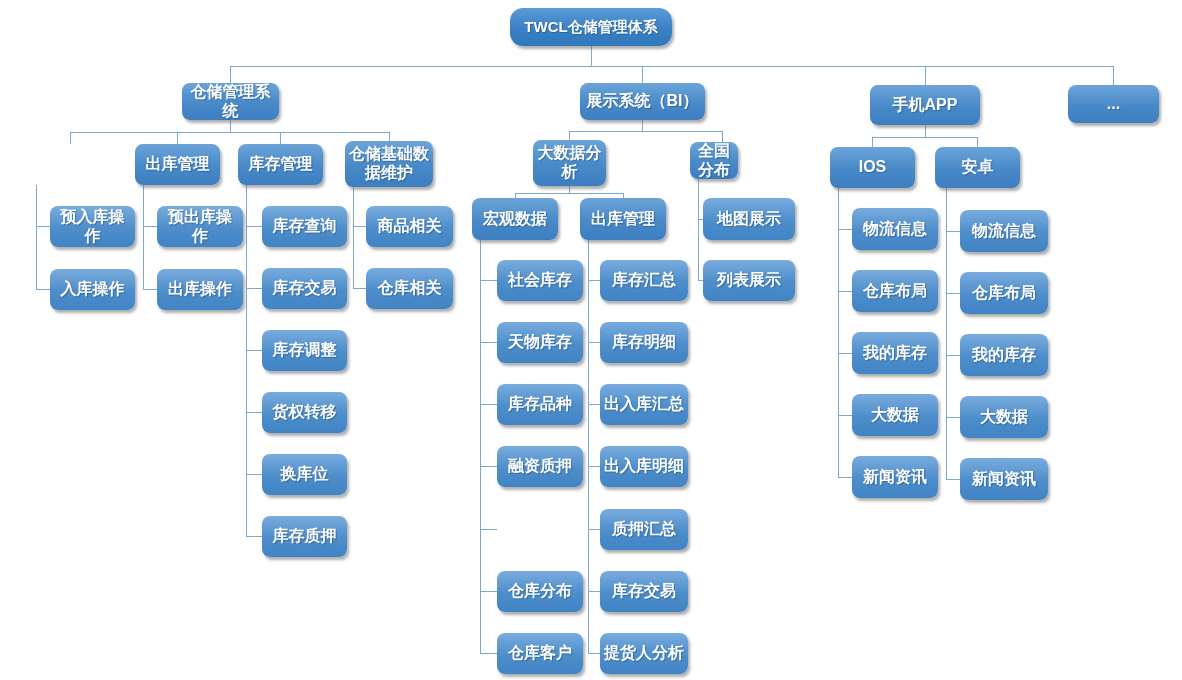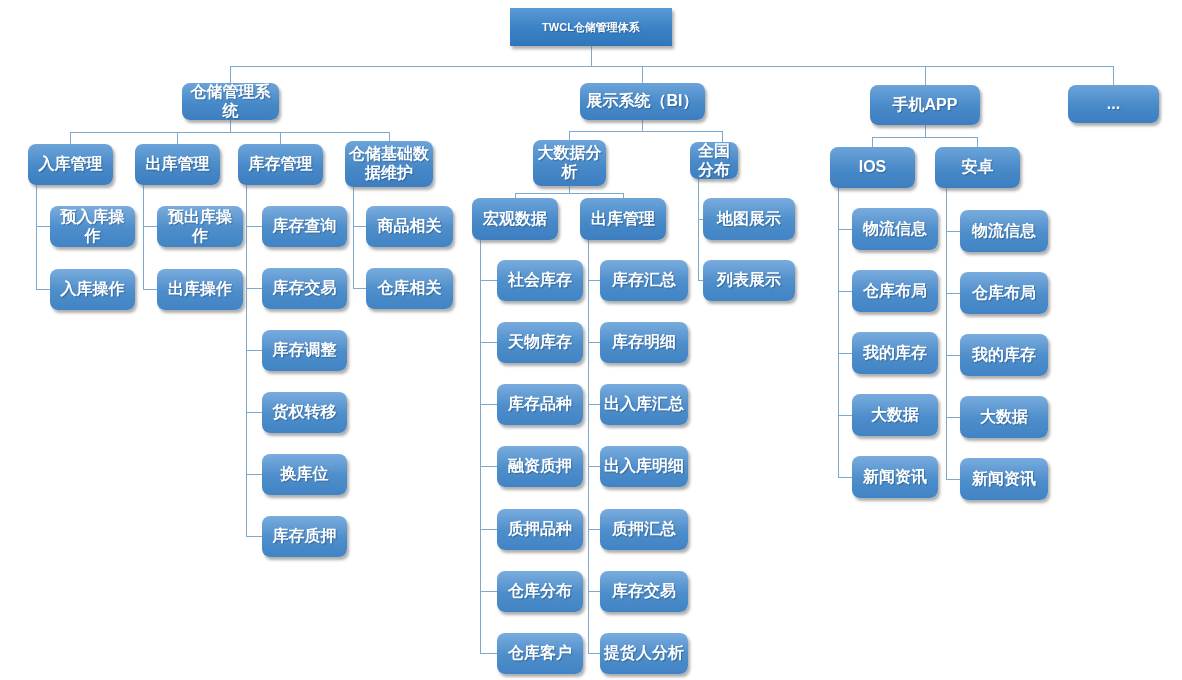--- a/index.html
+++ b/index.html
@@ -20,7 +20,7 @@
   }
   .leaf{background:linear-gradient(180deg,#79acde 0%,#4d8dca 55%,#4184c5 100%);}
   .root{
-    font-size:11px;border-radius:0;
+    font-size:15px;border-radius:13px;
     background:linear-gradient(180deg,#5a9bd7 0%,#3a80c4 55%,#2f77bb 100%);
   }
 </style>

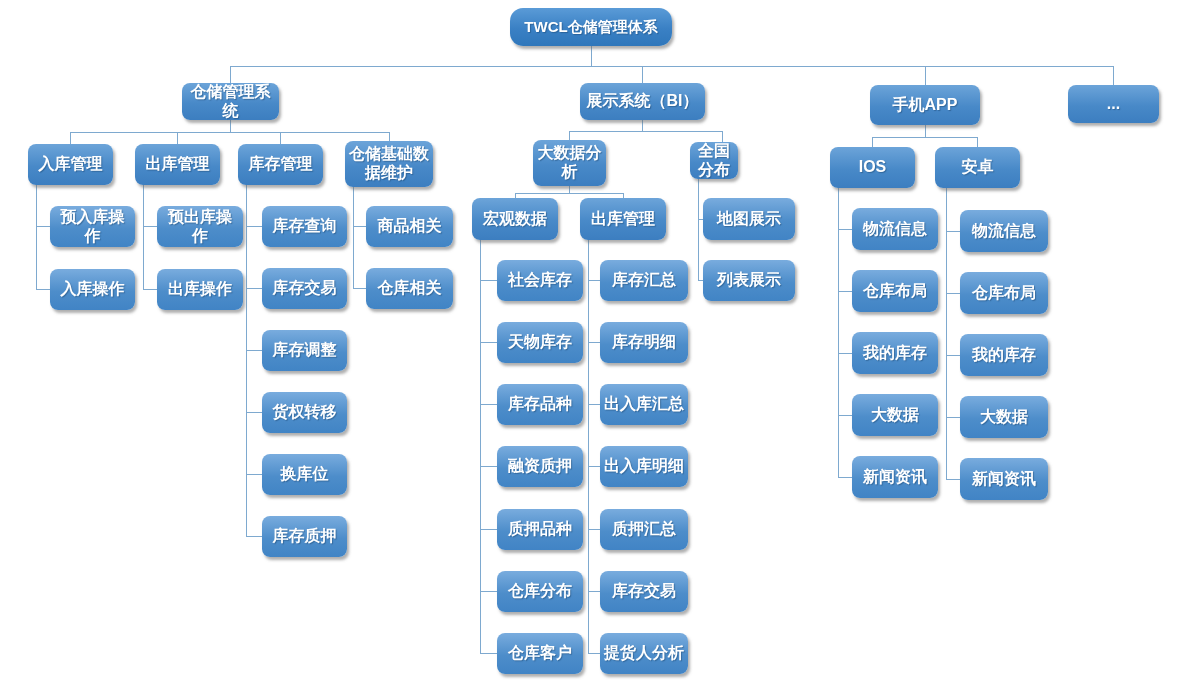--- a/index.html
+++ b/index.html
@@ -53,7 +53,6 @@
   <div class="box" style="left:870px;top:85px;width:110px;height:40px">手机APP</div>
   <div class="box" style="left:1068px;top:85px;width:91px;height:38px">...</div>
 
-  <div class="box" style="left:28px;top:144px;width:85px;height:41px">入库管理</div>
   <div class="box" style="left:135px;top:144px;width:85px;height:41px">出库管理</div>
   <div class="box" style="left:238px;top:144px;width:85px;height:41px">库存管理</div>
   <div class="box" style="left:345px;top:141px;width:88px;height:46px">仓储基础数据维护</div>

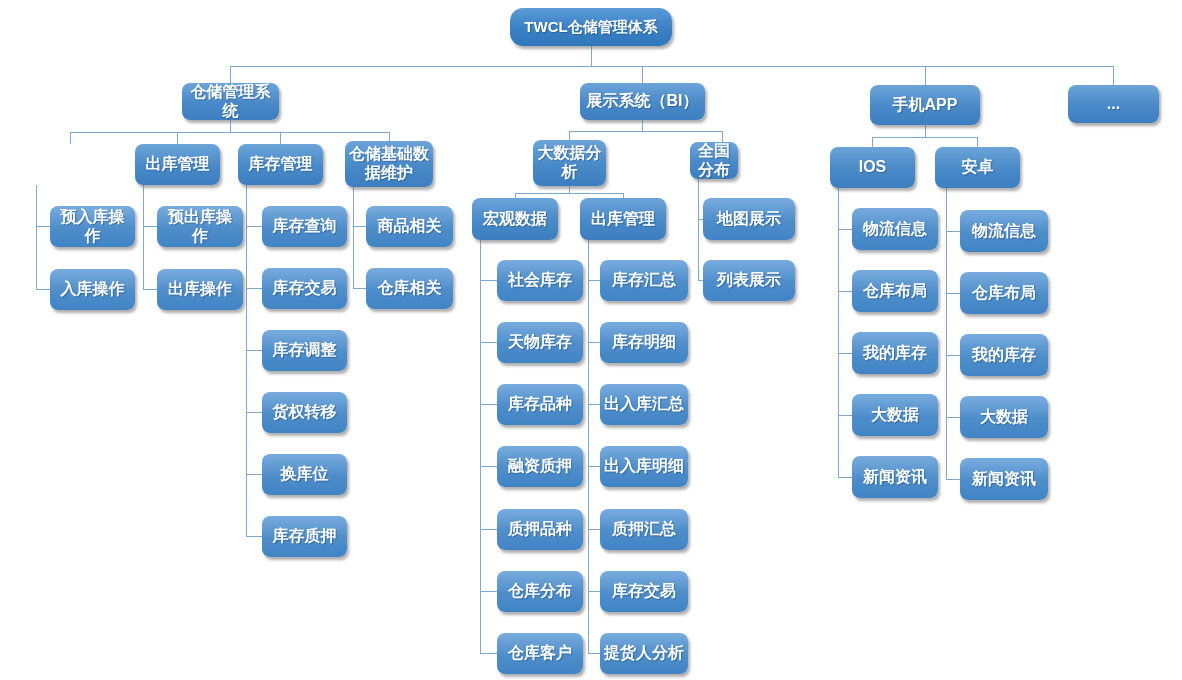--- a/index.html
+++ b/index.html
@@ -82,7 +82,6 @@
   <div class="box leaf" style="left:497px;top:322px;width:86px;height:41px">天物库存</div>
   <div class="box leaf" style="left:497px;top:384px;width:86px;height:41px">库存品种</div>
   <div class="box leaf" style="left:497px;top:446px;width:86px;height:41px">融资质押</div>
-  <div class="box leaf" style="left:497px;top:509px;width:86px;height:41px">质押品种</div>
   <div class="box leaf" style="left:497px;top:571px;width:86px;height:41px">仓库分布</div>
   <div class="box leaf" style="left:497px;top:633px;width:86px;height:41px">仓库客户</div>
 

